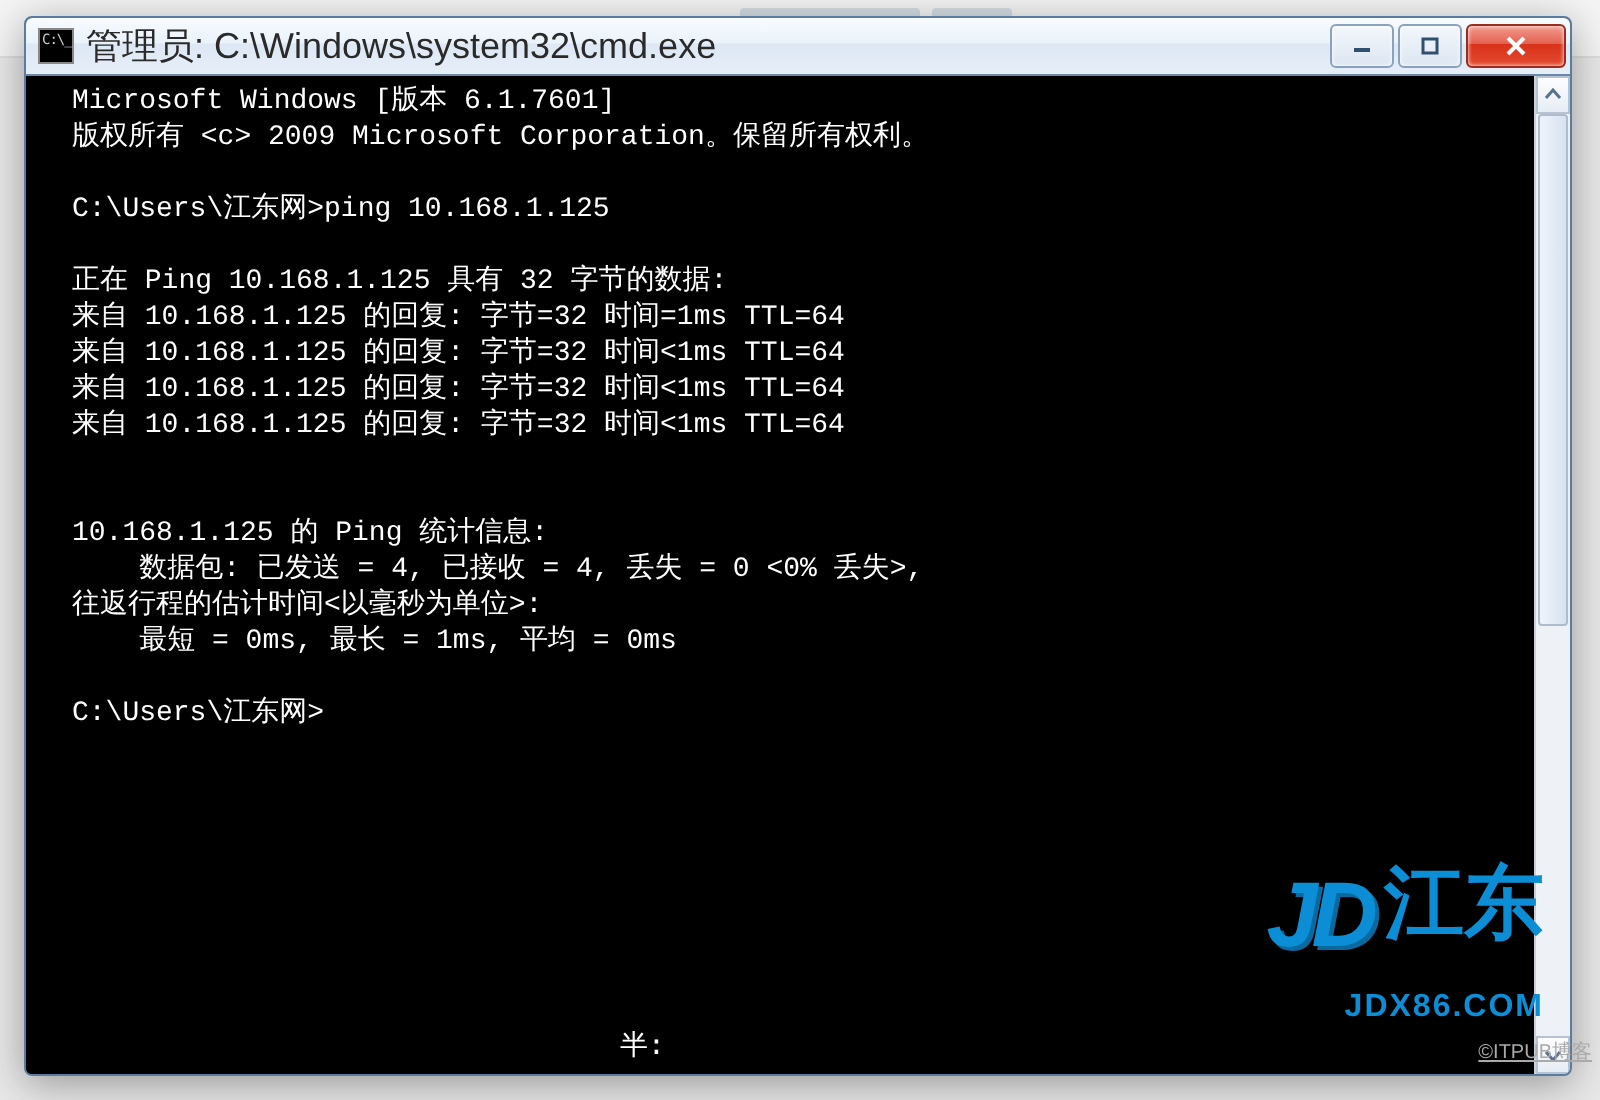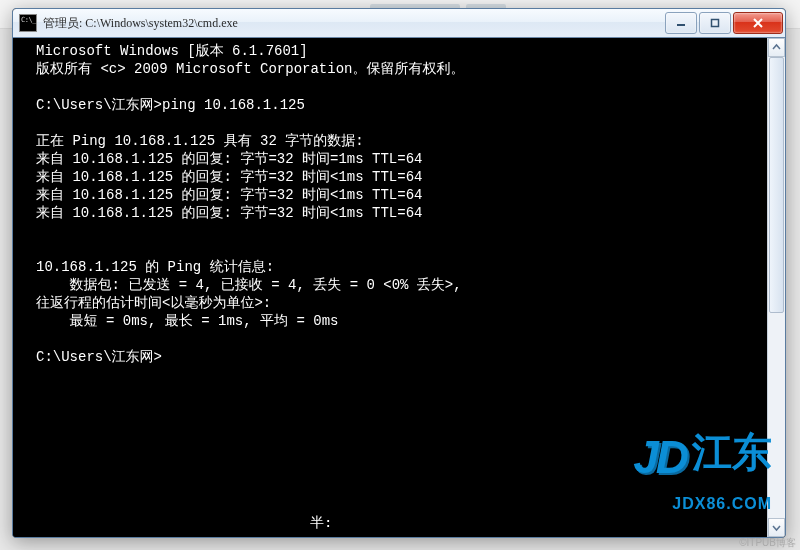--- a/index.html
+++ b/index.html
@@ -62,12 +62,11 @@
     letter-spacing: -0.5px;
   }
   .title-text {
-    font-size: 12px;
+    font-size: 18px;
     color: #2a2a2a;
     white-space: nowrap;
     overflow: hidden;
     flex: 1 1 auto;
-    font-family: Liberation Serif, serif;
   }
   .win-buttons {
     display: flex;

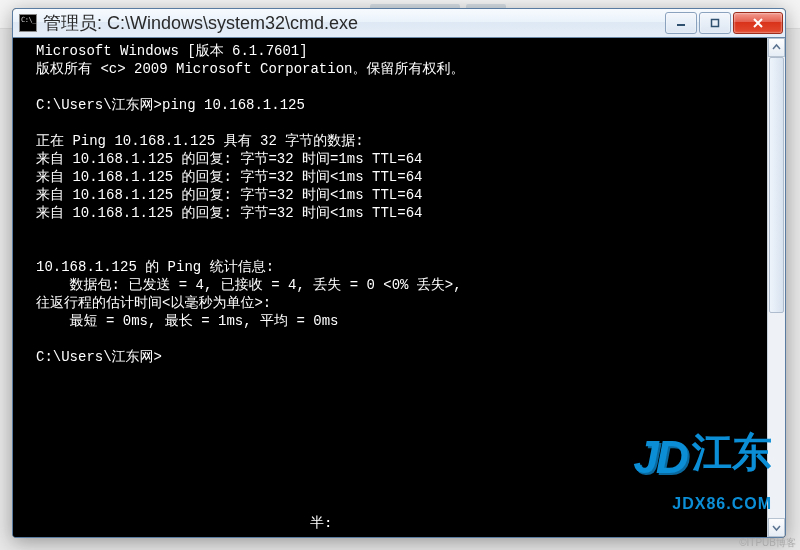--- a/index.html
+++ b/index.html
@@ -160,8 +160,8 @@
     margin-top: 16px;
   }
   .credit {
-    position:absolute; right:4px; bottom:2px;
-    font: 10px/1 Arial,sans-serif; color:#aaa;
+    position:absolute; right:4px; bottom:18px;
+    font: 10px/1 Arial,sans-serif; color:#aaa;text-decoration:underline;
   }
   .bottom-char {
     position:absolute;

